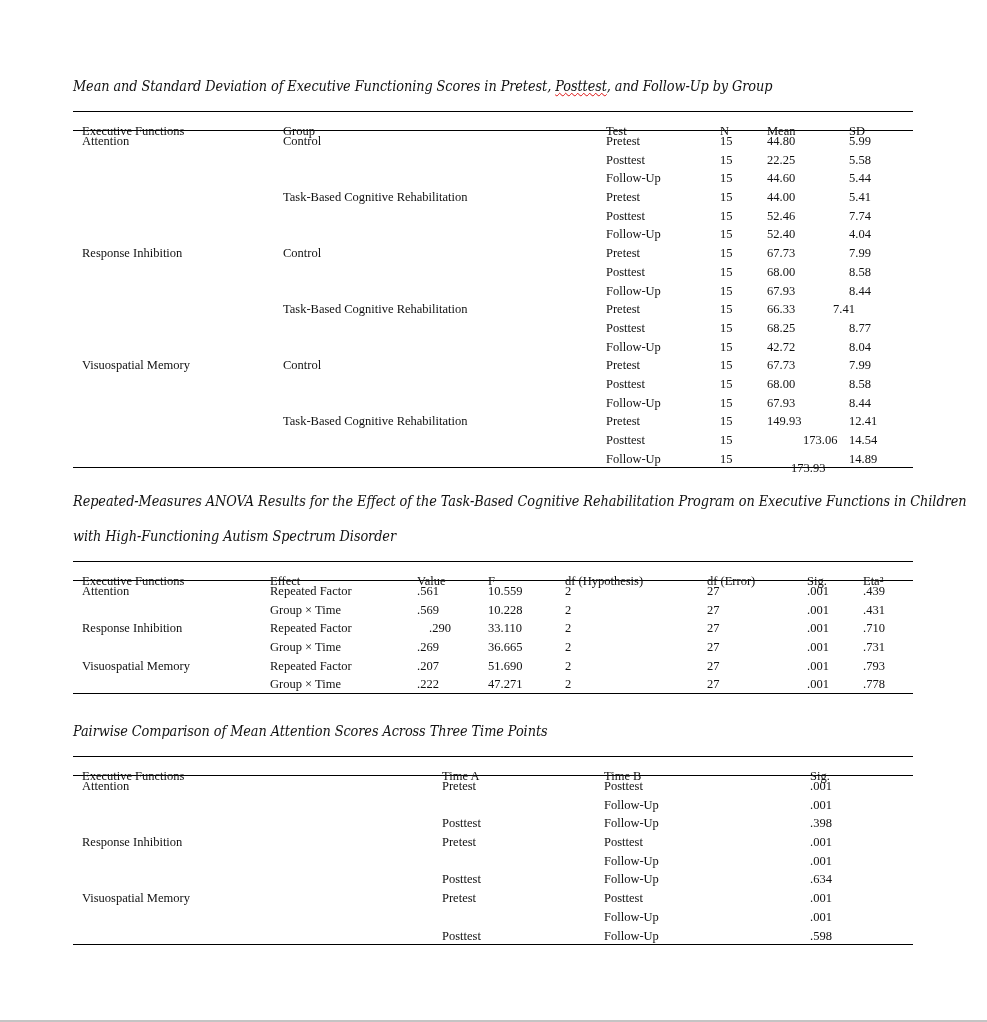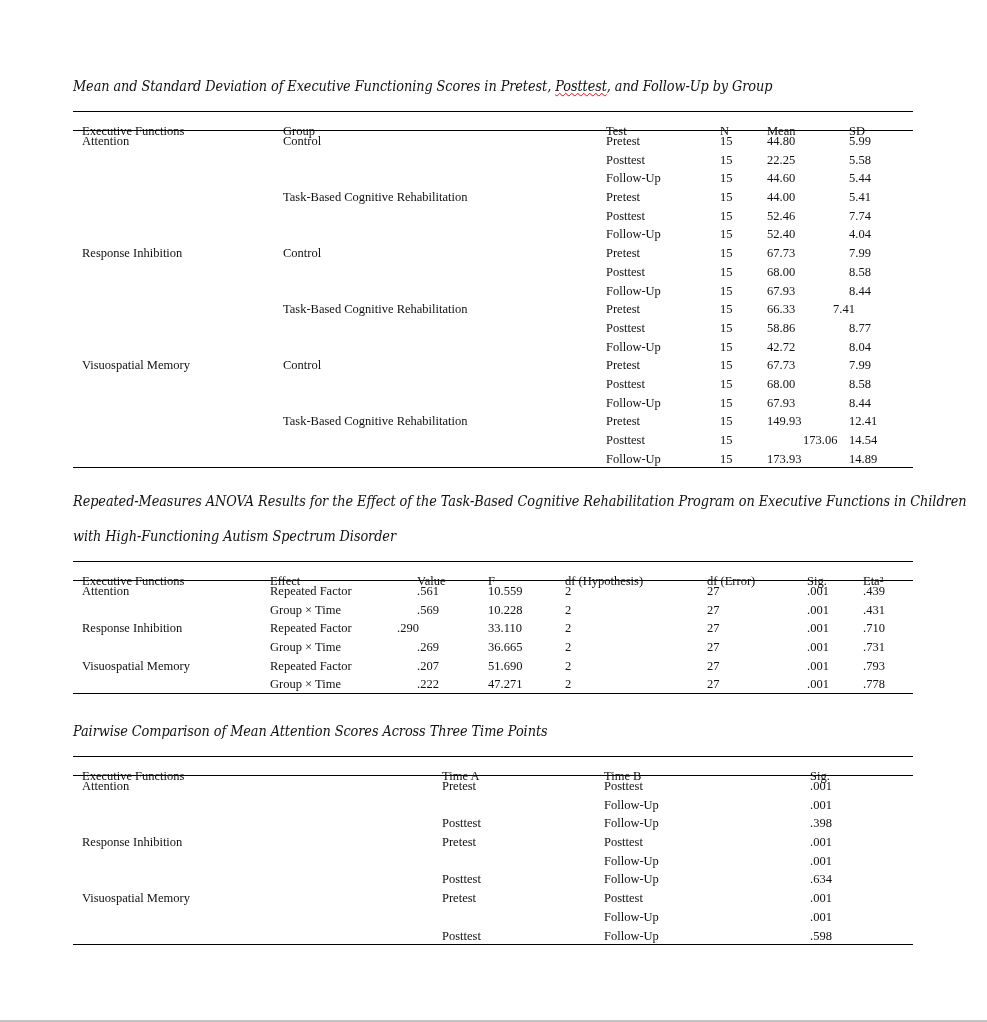--- a/index.html
+++ b/index.html
@@ -131,7 +131,7 @@
       <span class="cell" style="left: 210px;"></span>
       <span class="cell" style="left: 533px;">Posttest</span>
       <span class="cell" style="left: 647px;">15</span>
-      <span class="cell" style="left: 694px;">58.86</span>
+      <span class="cell" style="left: 694px;">68.25</span>
       <span class="cell" style="left: 776px;">8.77</span>
     </div>
     <div class="row">

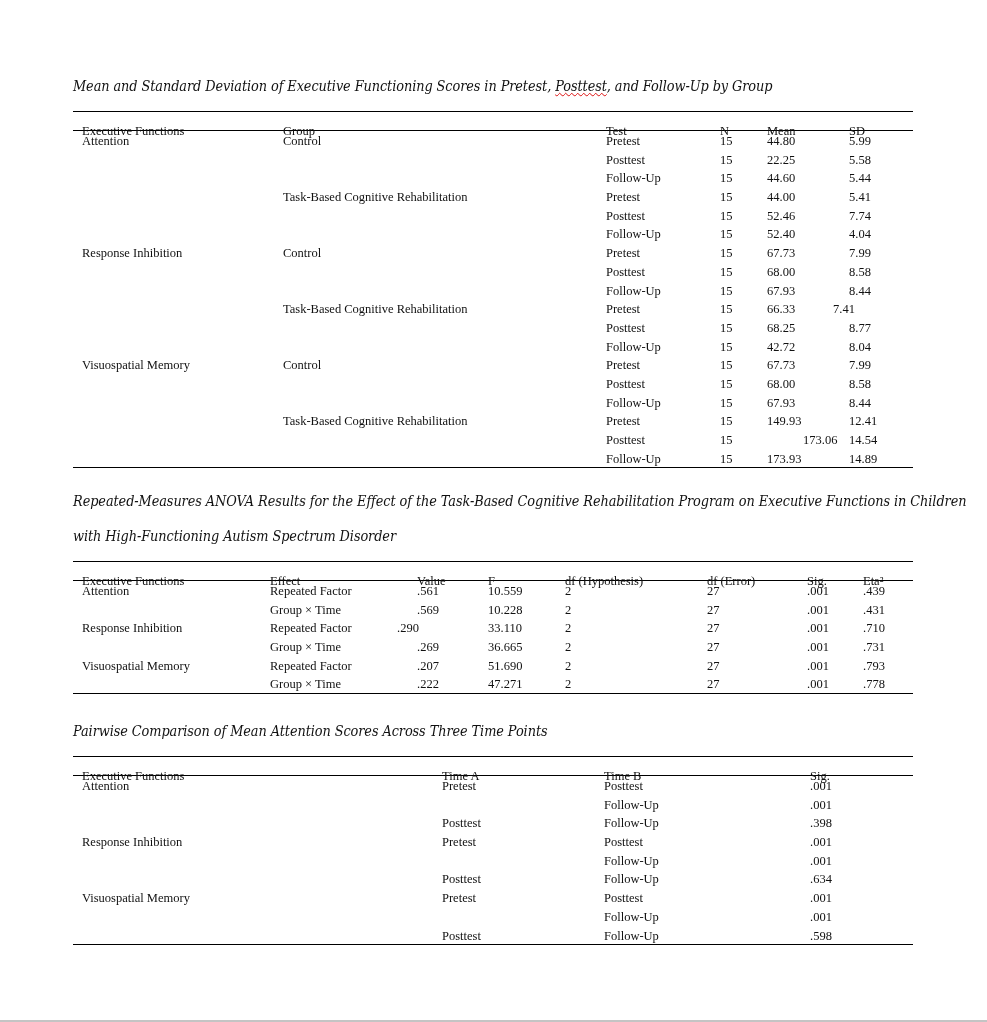--- a/index.html
+++ b/index.html
@@ -187,7 +187,7 @@
       <span class="cell" style="left: 210px;"></span>
       <span class="cell" style="left: 533px;">Follow-Up</span>
       <span class="cell" style="left: 647px;">15</span>
-      <span class="cell" style="left: 694px;">173.93</span>
+      <span class="cell" style="left: 718px; margin-top: 9px;">173.93</span>
       <span class="cell" style="left: 776px;">14.89</span>
     </div>
   </div>

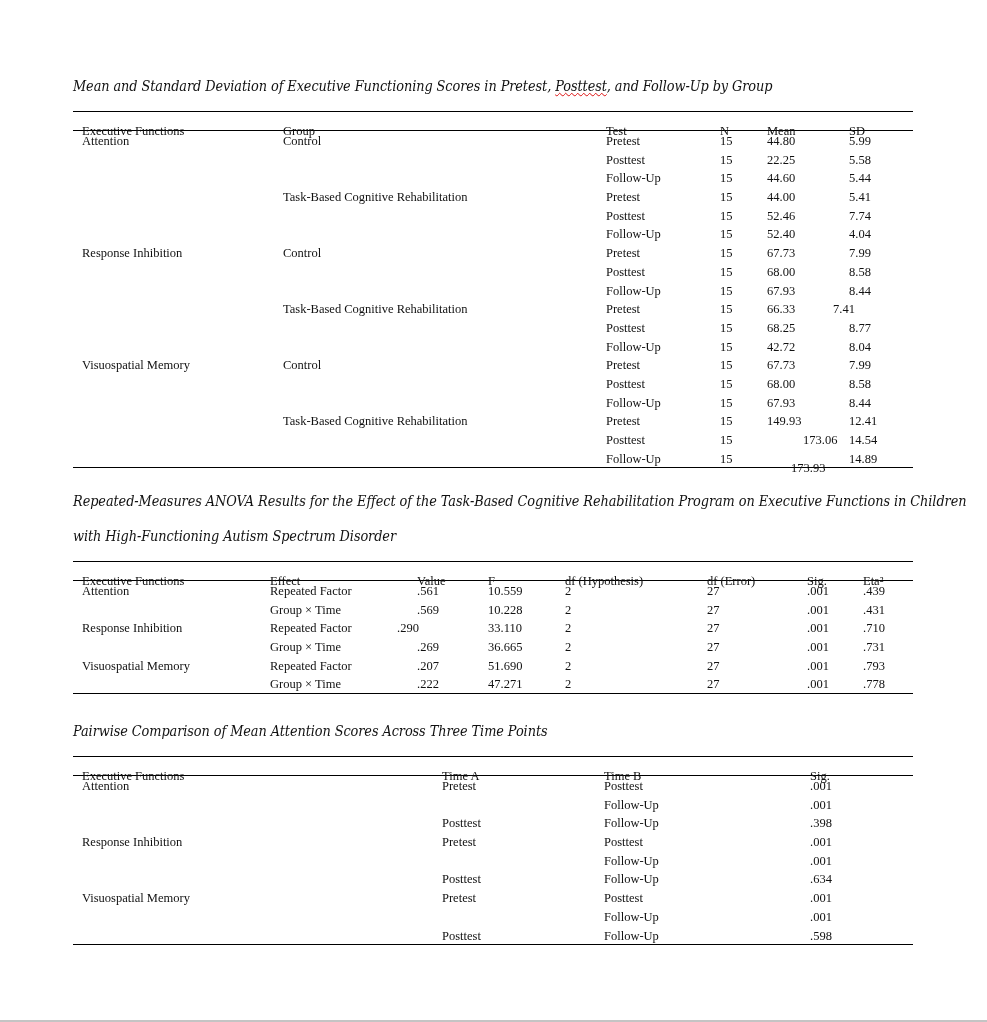--- a/index.html
+++ b/index.html
@@ -229,7 +229,7 @@
     <div class="row">
       <span class="cell" style="left: 9px;">Response Inhibition</span>
       <span class="cell" style="left: 197px;">Repeated Factor</span>
-      <span class="cell" style="left: 324px;">.290</span>
+      <span class="cell" style="left: 356px;">.290</span>
       <span class="cell" style="left: 415px;">33.110</span>
       <span class="cell" style="left: 492px;">2</span>
       <span class="cell" style="left: 634px;">27</span>

